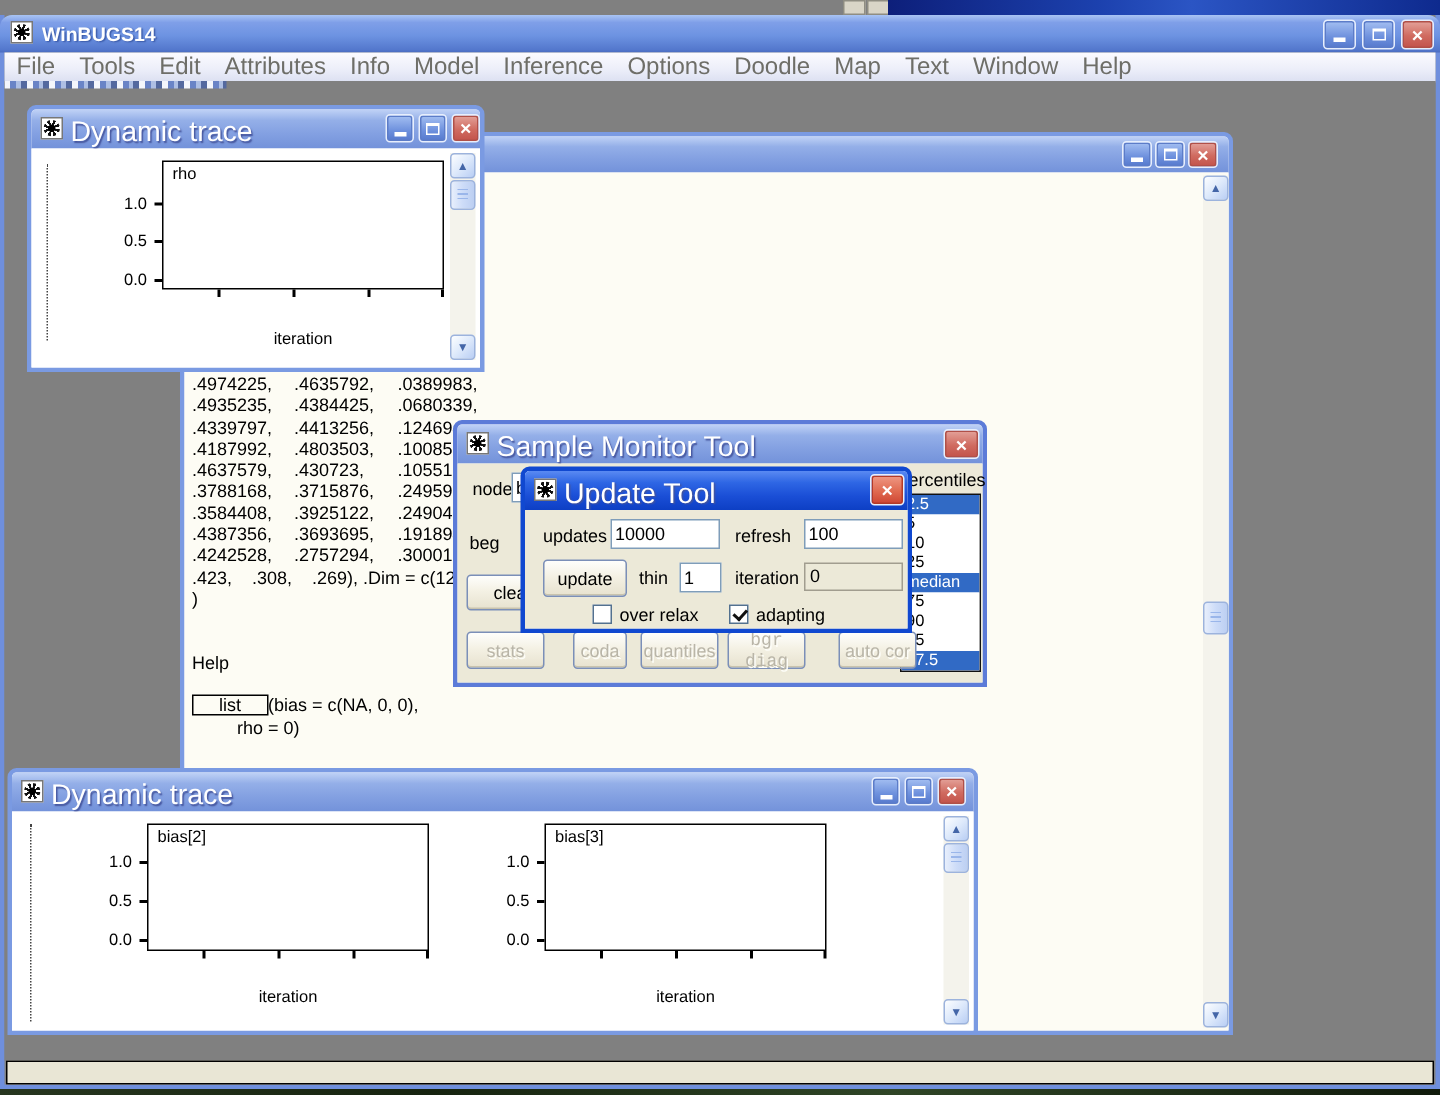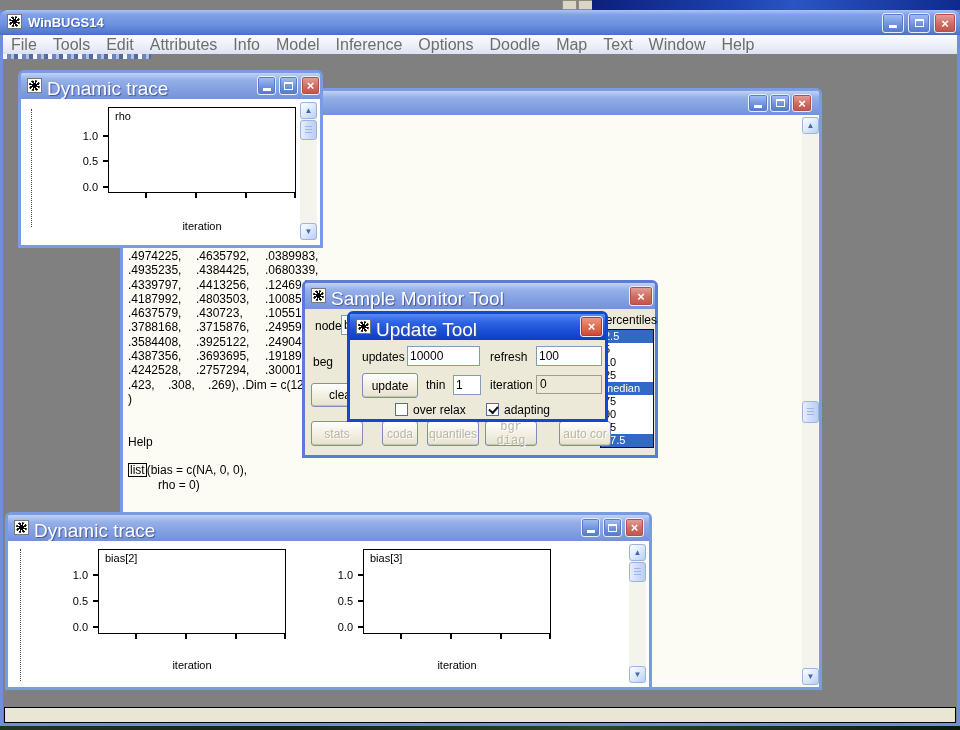--- a/index.html
+++ b/index.html
@@ -99,7 +99,7 @@
   .docline.row{display:flex;white-space:normal;}
   .docline .c1{width:68px;}
   .docline .c2{width:69px;}
-  .kw-box{display:inline-block;border:1px solid #000;padding:0 1px;line-height:12px;}
+  .kw-box{display:inline-block;border:1px solid #000;padding:0 17px;line-height:12px;}
 </style>
 </head>
 <body>

